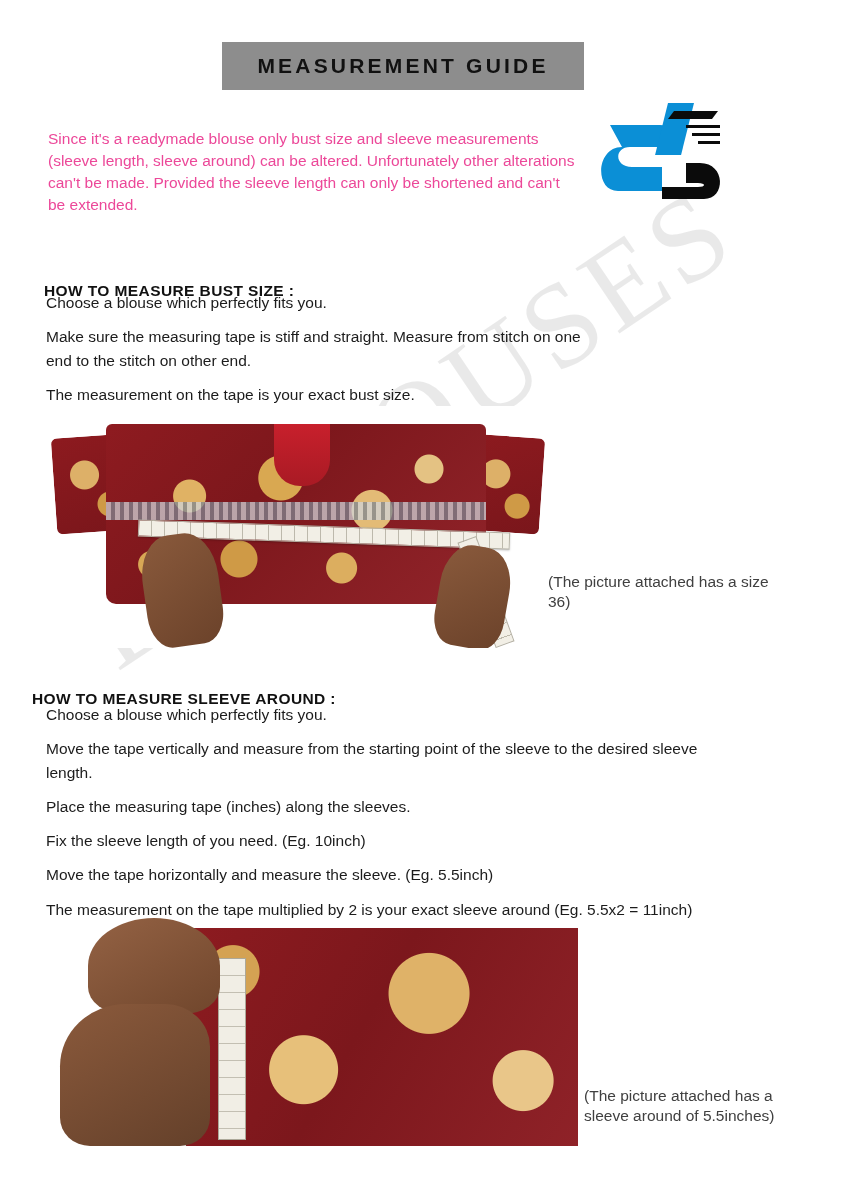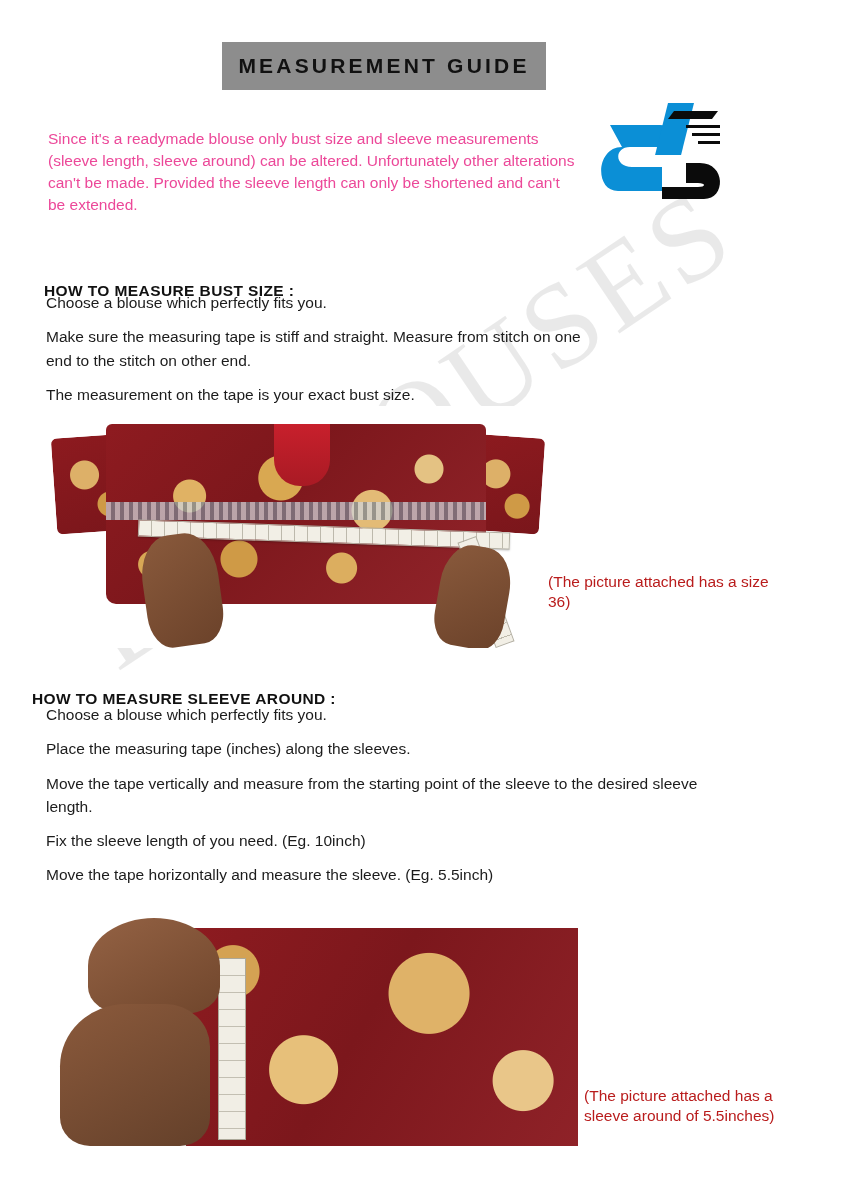--- a/index.html
+++ b/index.html
@@ -46,7 +46,7 @@
     position: absolute;
     left: 222px;
     top: 42px;
-    width: 324px;
+    width: 362px;
     height: 48px;
     background: #8d8d8d;
     display: flex;

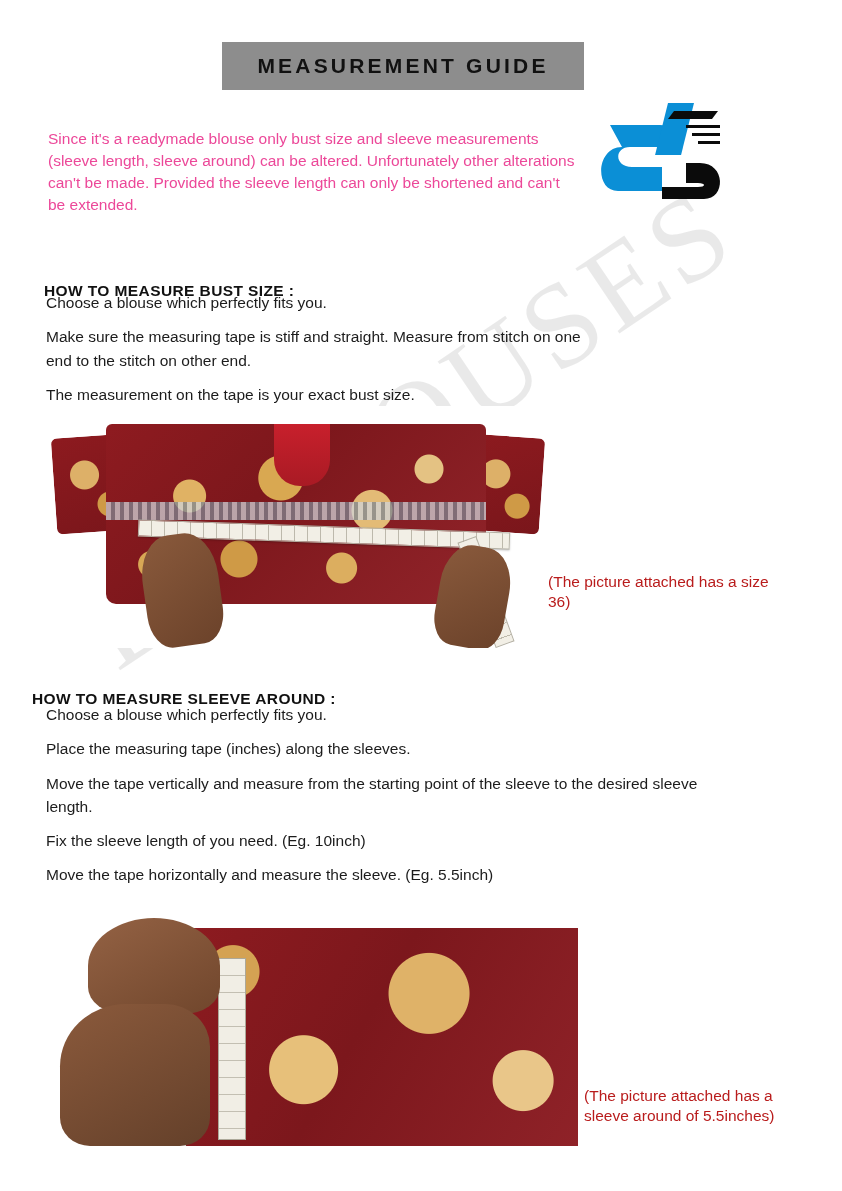--- a/index.html
+++ b/index.html
@@ -111,7 +111,7 @@
     position: absolute;
     font-size: 15.5px;
     line-height: 1.32;
-    color: #b91c1c;
+    color: #404040;
     z-index: 10;
   }
   #caption-bust { left: 548px; top: 572px; width: 230px; }

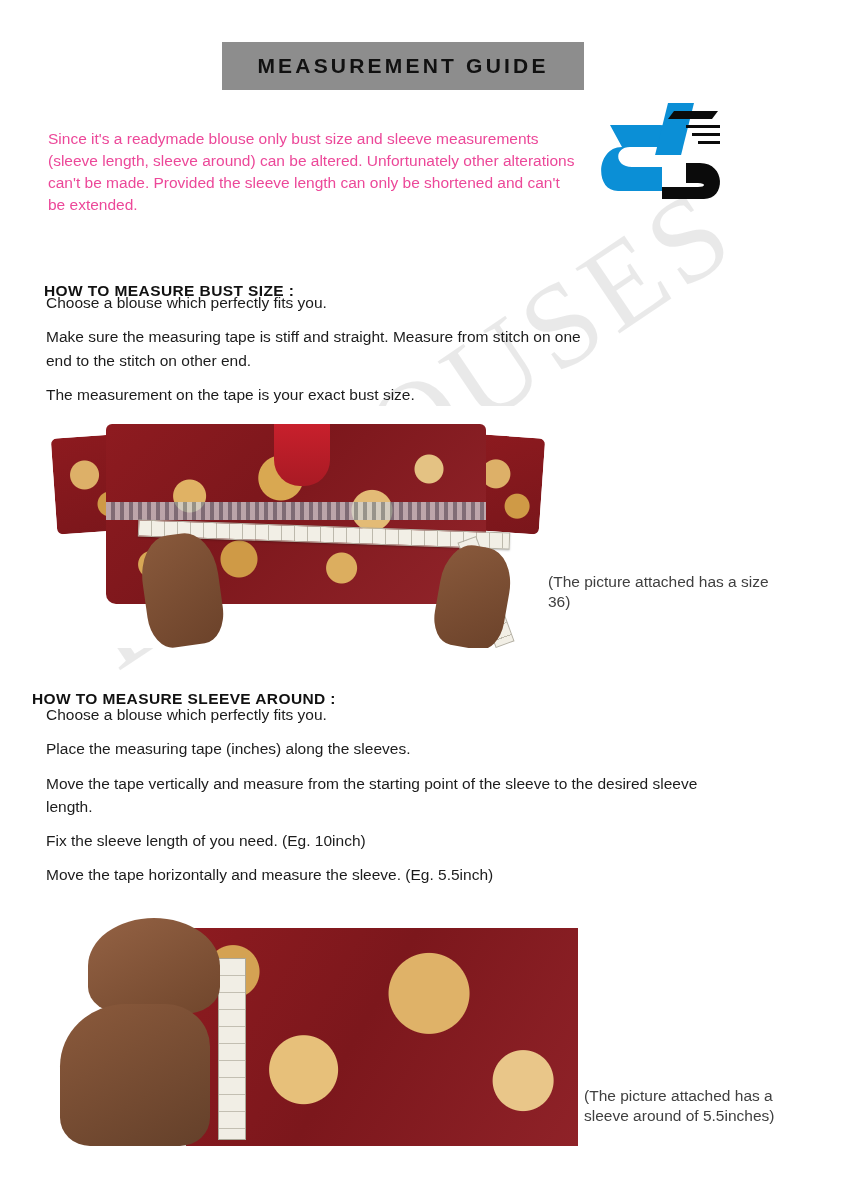--- a/index.html
+++ b/index.html
@@ -308,8 +308,8 @@
 
 <div class="body-text" id="sleeve-body">
   <p>Choose a blouse which perfectly fits you.</p>
+  <p>Move the tape vertically and measure from the starting point of the sleeve to the desired sleeve length.</p>
   <p>Place the measuring tape (inches) along the sleeves.</p>
-  <p>Move the tape vertically and measure from the starting point of the sleeve to the desired sleeve length.</p>
   <p>Fix the sleeve length of you need. (Eg. 10inch)</p>
   <p>Move the tape horizontally and measure the sleeve. (Eg. 5.5inch)</p>
 </div>

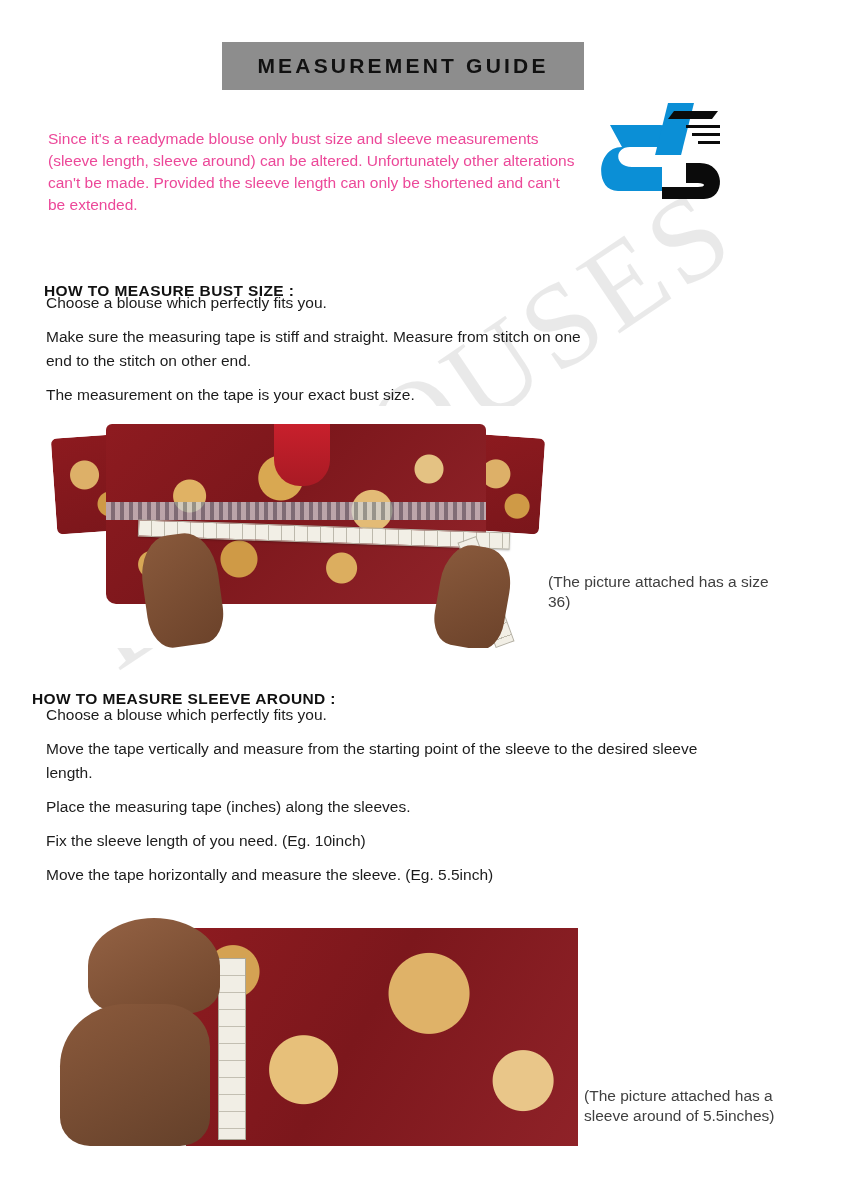--- a/index.html
+++ b/index.html
@@ -312,6 +312,7 @@
   <p>Place the measuring tape (inches) along the sleeves.</p>
   <p>Fix the sleeve length of you need. (Eg. 10inch)</p>
   <p>Move the tape horizontally and measure the sleeve. (Eg. 5.5inch)</p>
+  <p>The measurement on the tape multiplied by 2 is your exact sleeve around (Eg. 5.5x2 = 11inch)</p>
 </div>
 
 <div class="photo" id="photo-sleeve">

